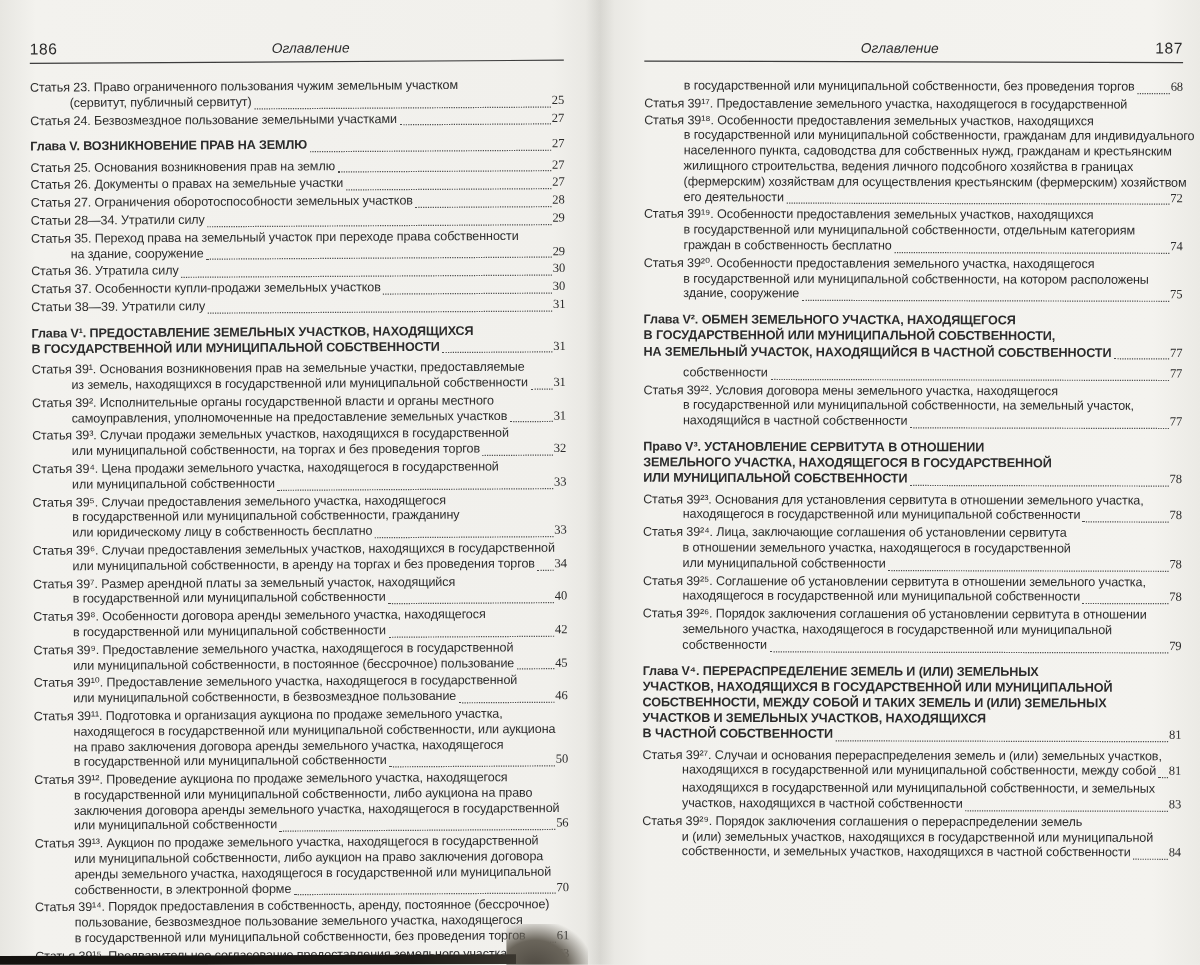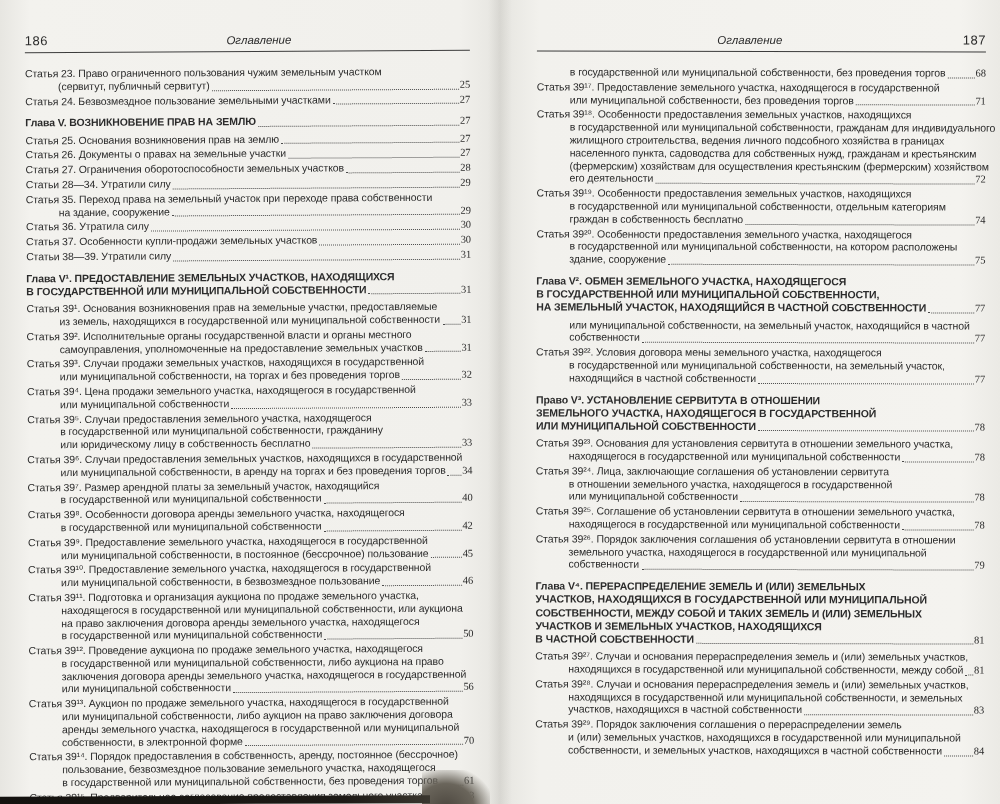--- a/index.html
+++ b/index.html
@@ -349,11 +349,6 @@
           <div class="line">
             <span class="txt">Статья 39¹⁷. Предоставление земельного участка, находящегося в государственной</span>
           </div>
-          <div class="line cont">
-            <span class="txt">или муниципальной собственности, без проведения торгов</span>
-            <span class="dots"></span>
-            <span class="pg">71</span>
-          </div>
         </div>
         <div class="entry article">
           <div class="line">

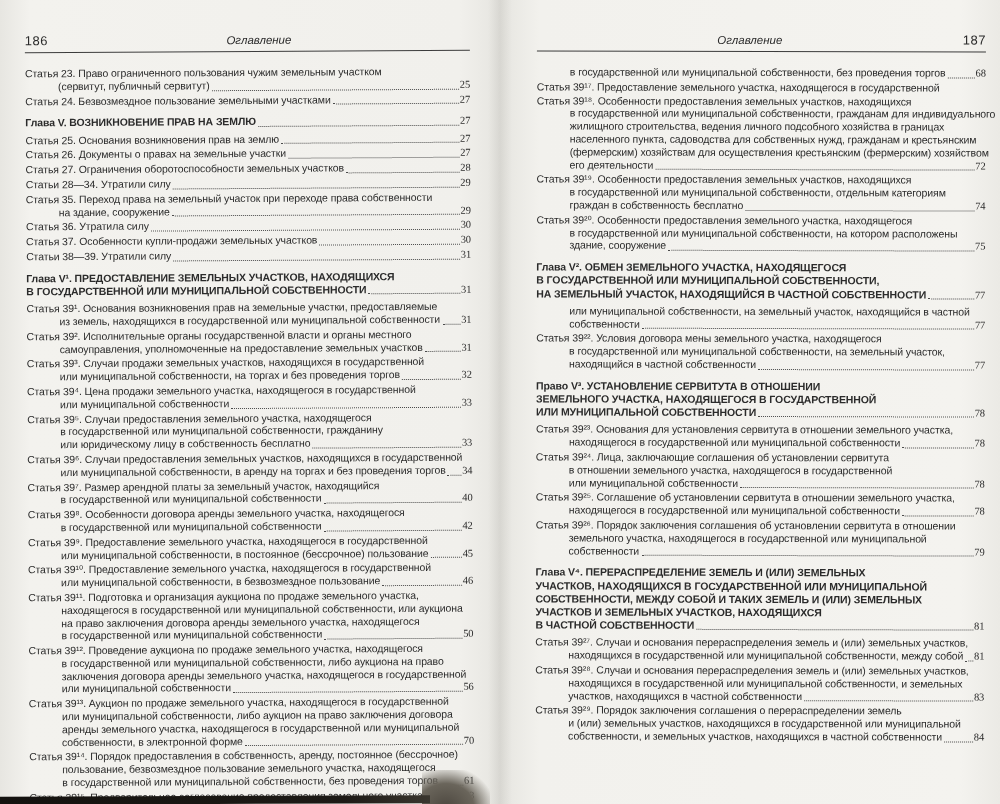--- a/index.html
+++ b/index.html
@@ -358,10 +358,10 @@
             <span class="txt">в государственной или муниципальной собственности, гражданам для индивидуального</span>
           </div>
           <div class="line cont">
+            <span class="txt">населенного пункта, садоводства для собственных нужд, гражданам и крестьянским</span>
+          </div>
+          <div class="line cont">
             <span class="txt">жилищного строительства, ведения личного подсобного хозяйства в границах</span>
-          </div>
-          <div class="line cont">
-            <span class="txt">населенного пункта, садоводства для собственных нужд, гражданам и крестьянским</span>
           </div>
           <div class="line cont">
             <span class="txt">(фермерским) хозяйствам для осуществления крестьянским (фермерским) хозяйством</span>

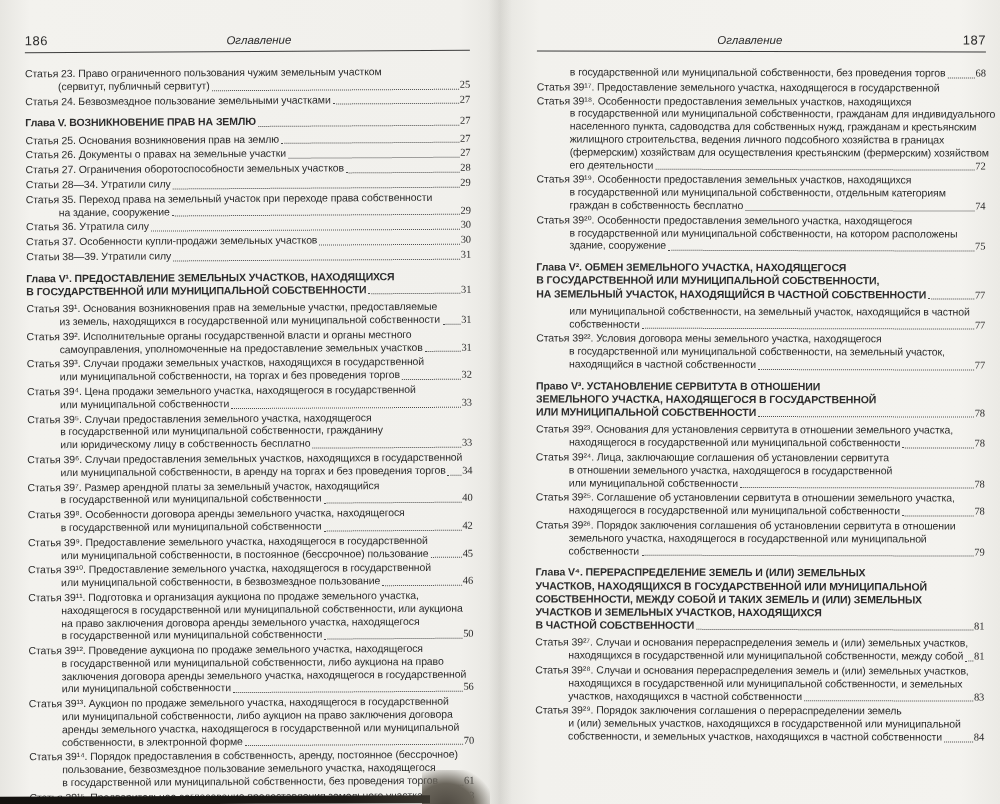--- a/index.html
+++ b/index.html
@@ -413,9 +413,6 @@
         </div>
         <div class="entry article">
           <div class="line cont">
-            <span class="txt">или муниципальной собственности, на земельный участок, находящийся в частной</span>
-          </div>
-          <div class="line cont">
             <span class="txt">собственности</span>
             <span class="dots"></span>
             <span class="pg">77</span>

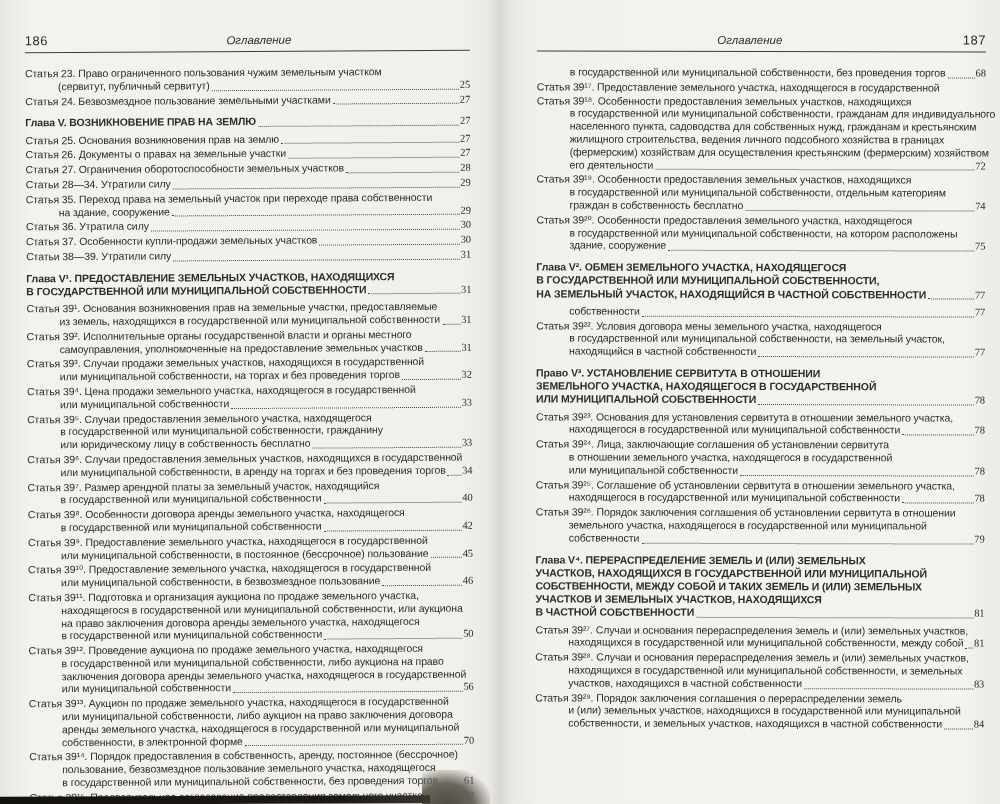--- a/index.html
+++ b/index.html
@@ -520,9 +520,6 @@
           </div>
         </div>
         <div class="entry article">
-          <div class="line">
-            <span class="txt">Статья 39²⁸. Случаи и основания перераспределения земель и (или) земельных участков,</span>
-          </div>
           <div class="line cont">
             <span class="txt">находящихся в государственной или муниципальной собственности, и земельных</span>
           </div>

